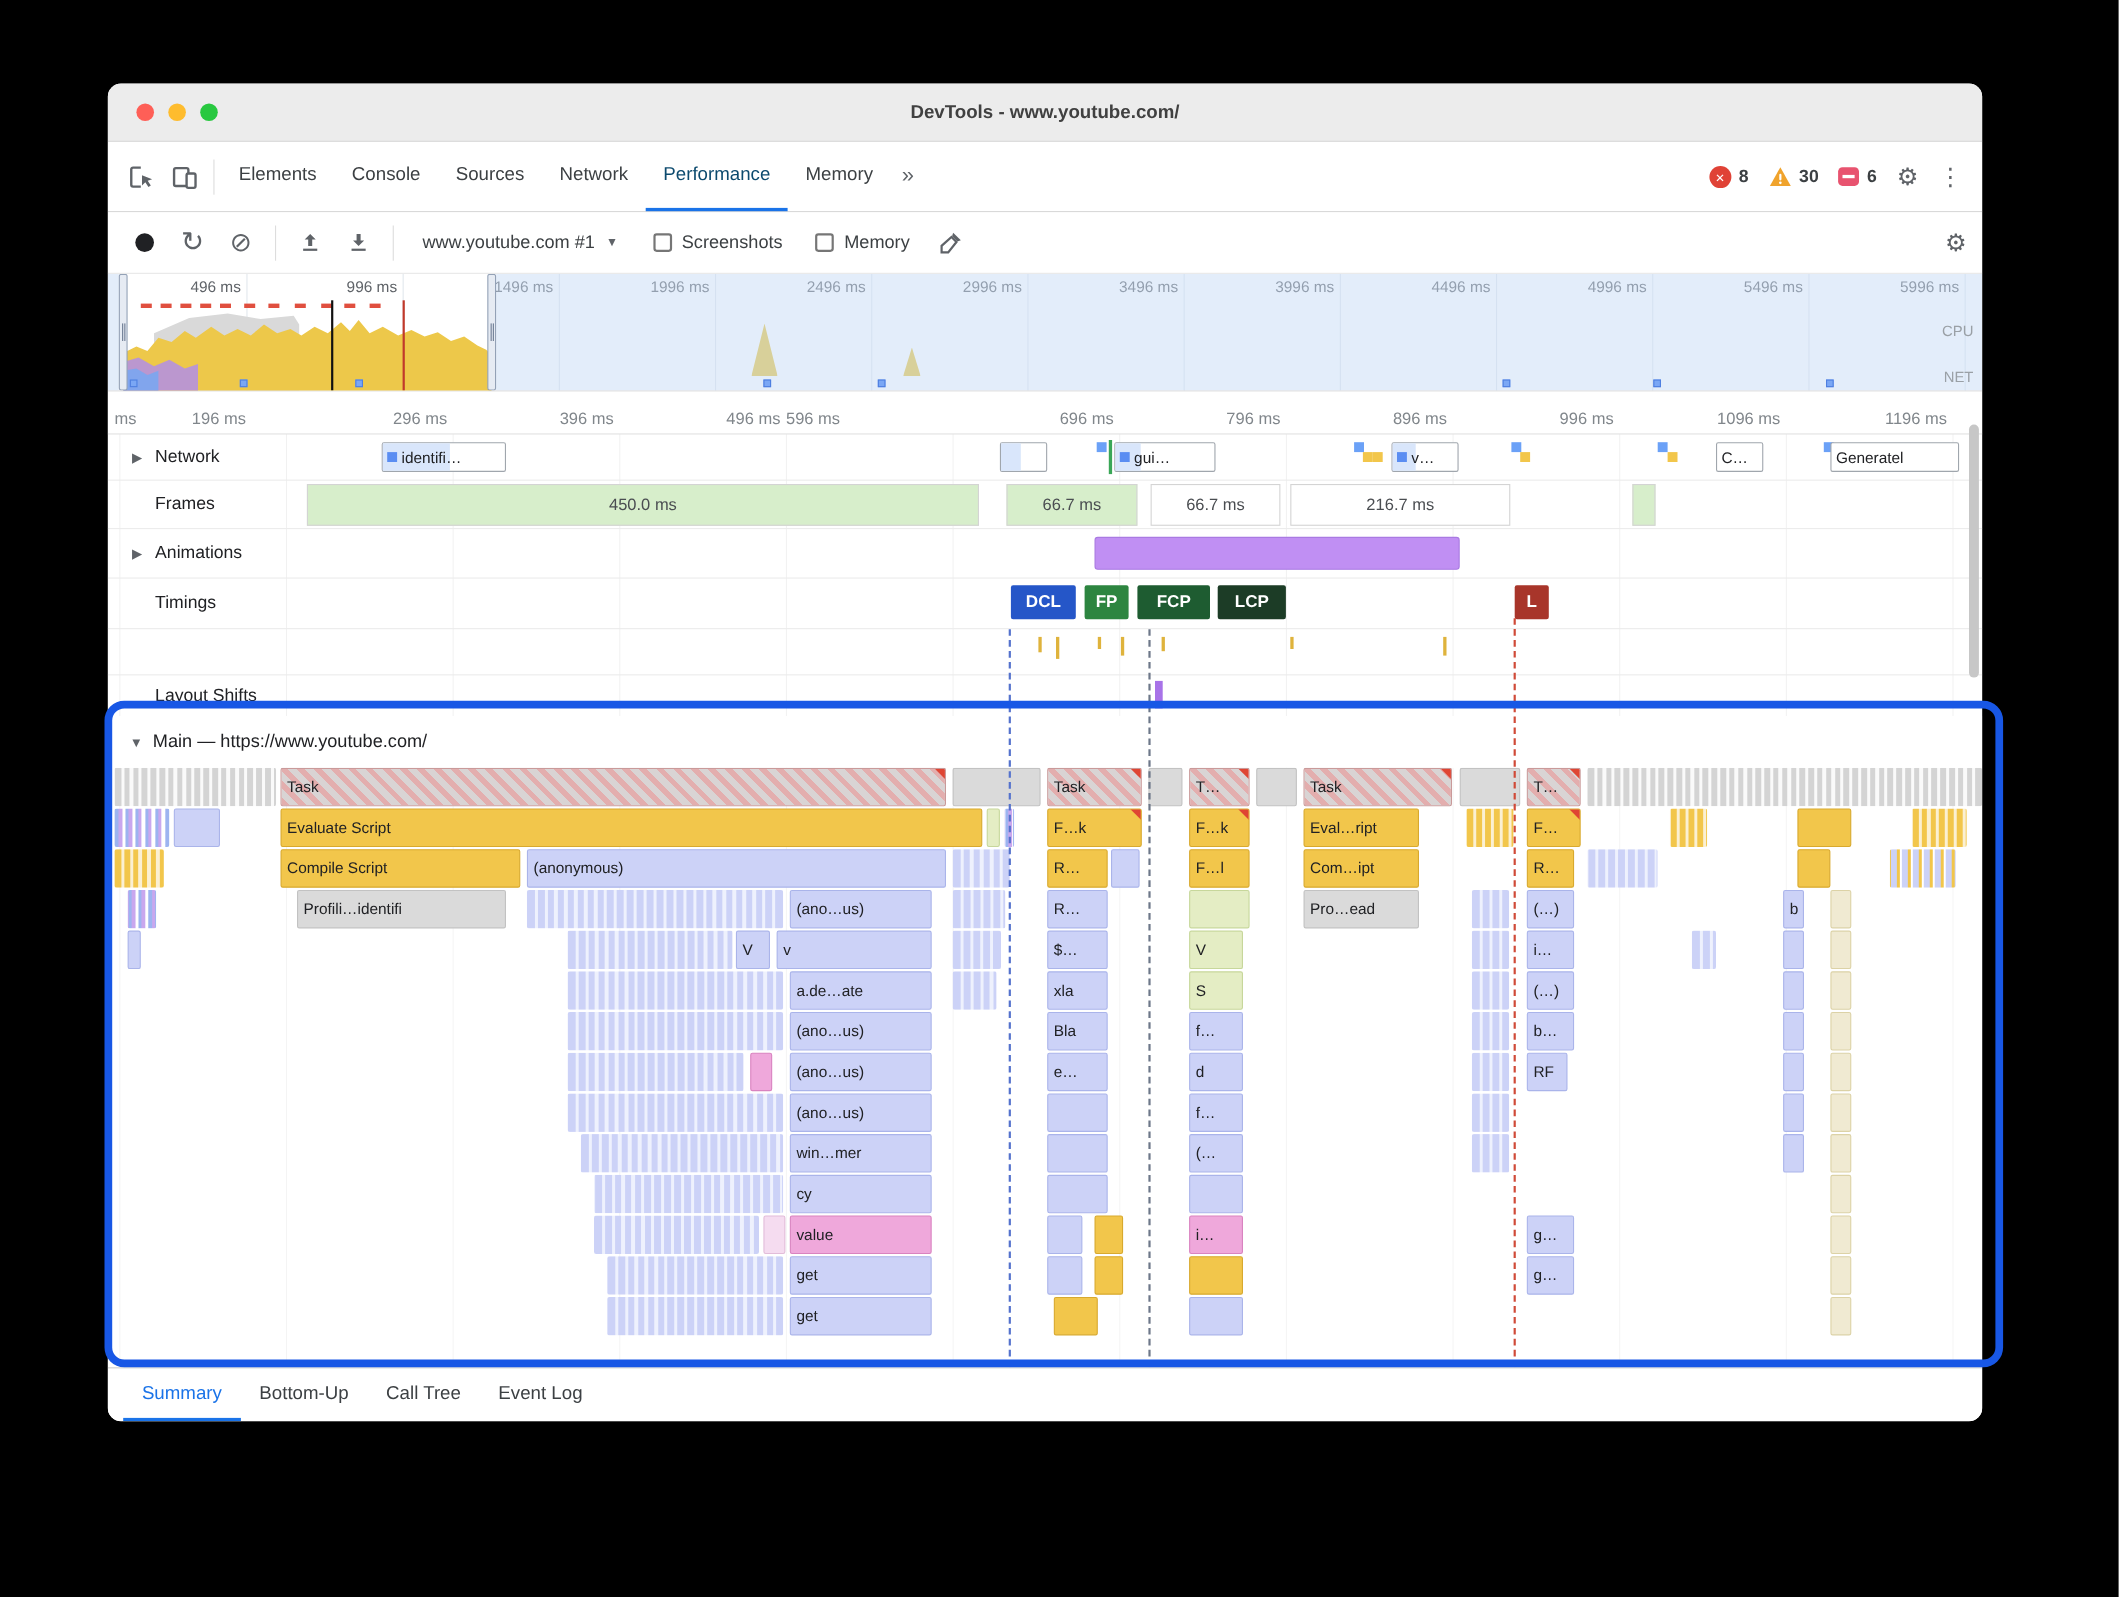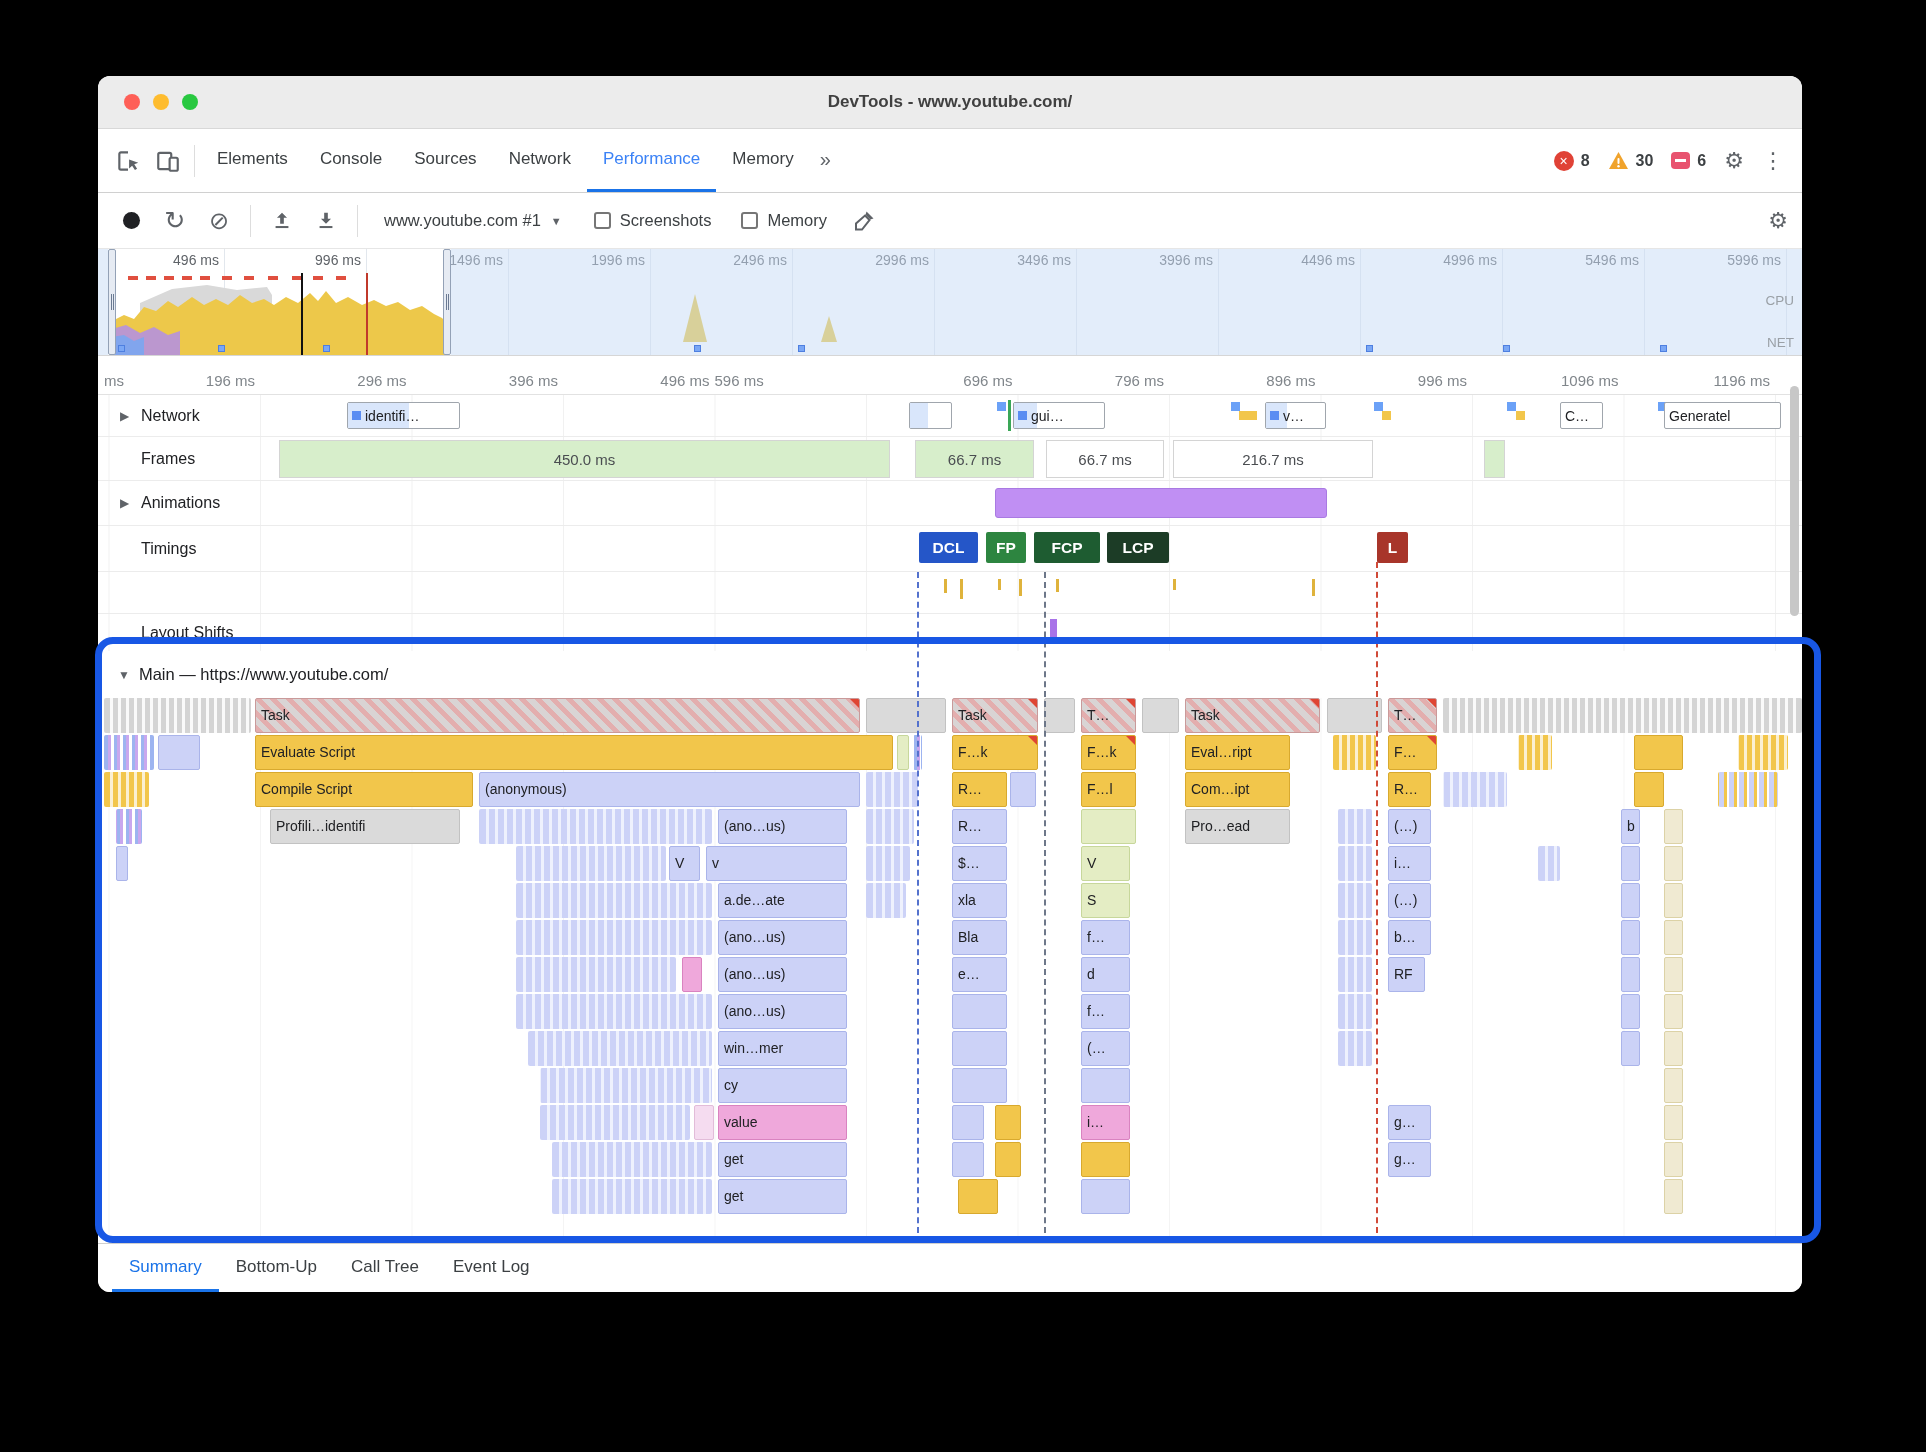--- a/index.html
+++ b/index.html
@@ -18,7 +18,7 @@
   .vsep{width:1px;height:32px;background:#ddd;margin:0 6px}
   .tabs{display:flex;height:100%}
   .tab{display:flex;align-items:center;padding:0 16px;font-size:17px;color:#3c4043;height:100%;border-bottom:3px solid transparent;cursor:default}
-  .tab.active{color:#3b82f6;border-bottom-color:#1a73e8}
+  .tab.active{color:#0c4a6e;border-bottom-color:#1a73e8}
   .tab.more{font-size:20px;color:#5f6368;padding:0 10px}
   .tab-right{margin-left:auto;display:flex;align-items:center;gap:18px;padding-right:8px}
   .cbadge{display:flex;align-items:center;gap:7px;font-size:16px;color:#3c4043}

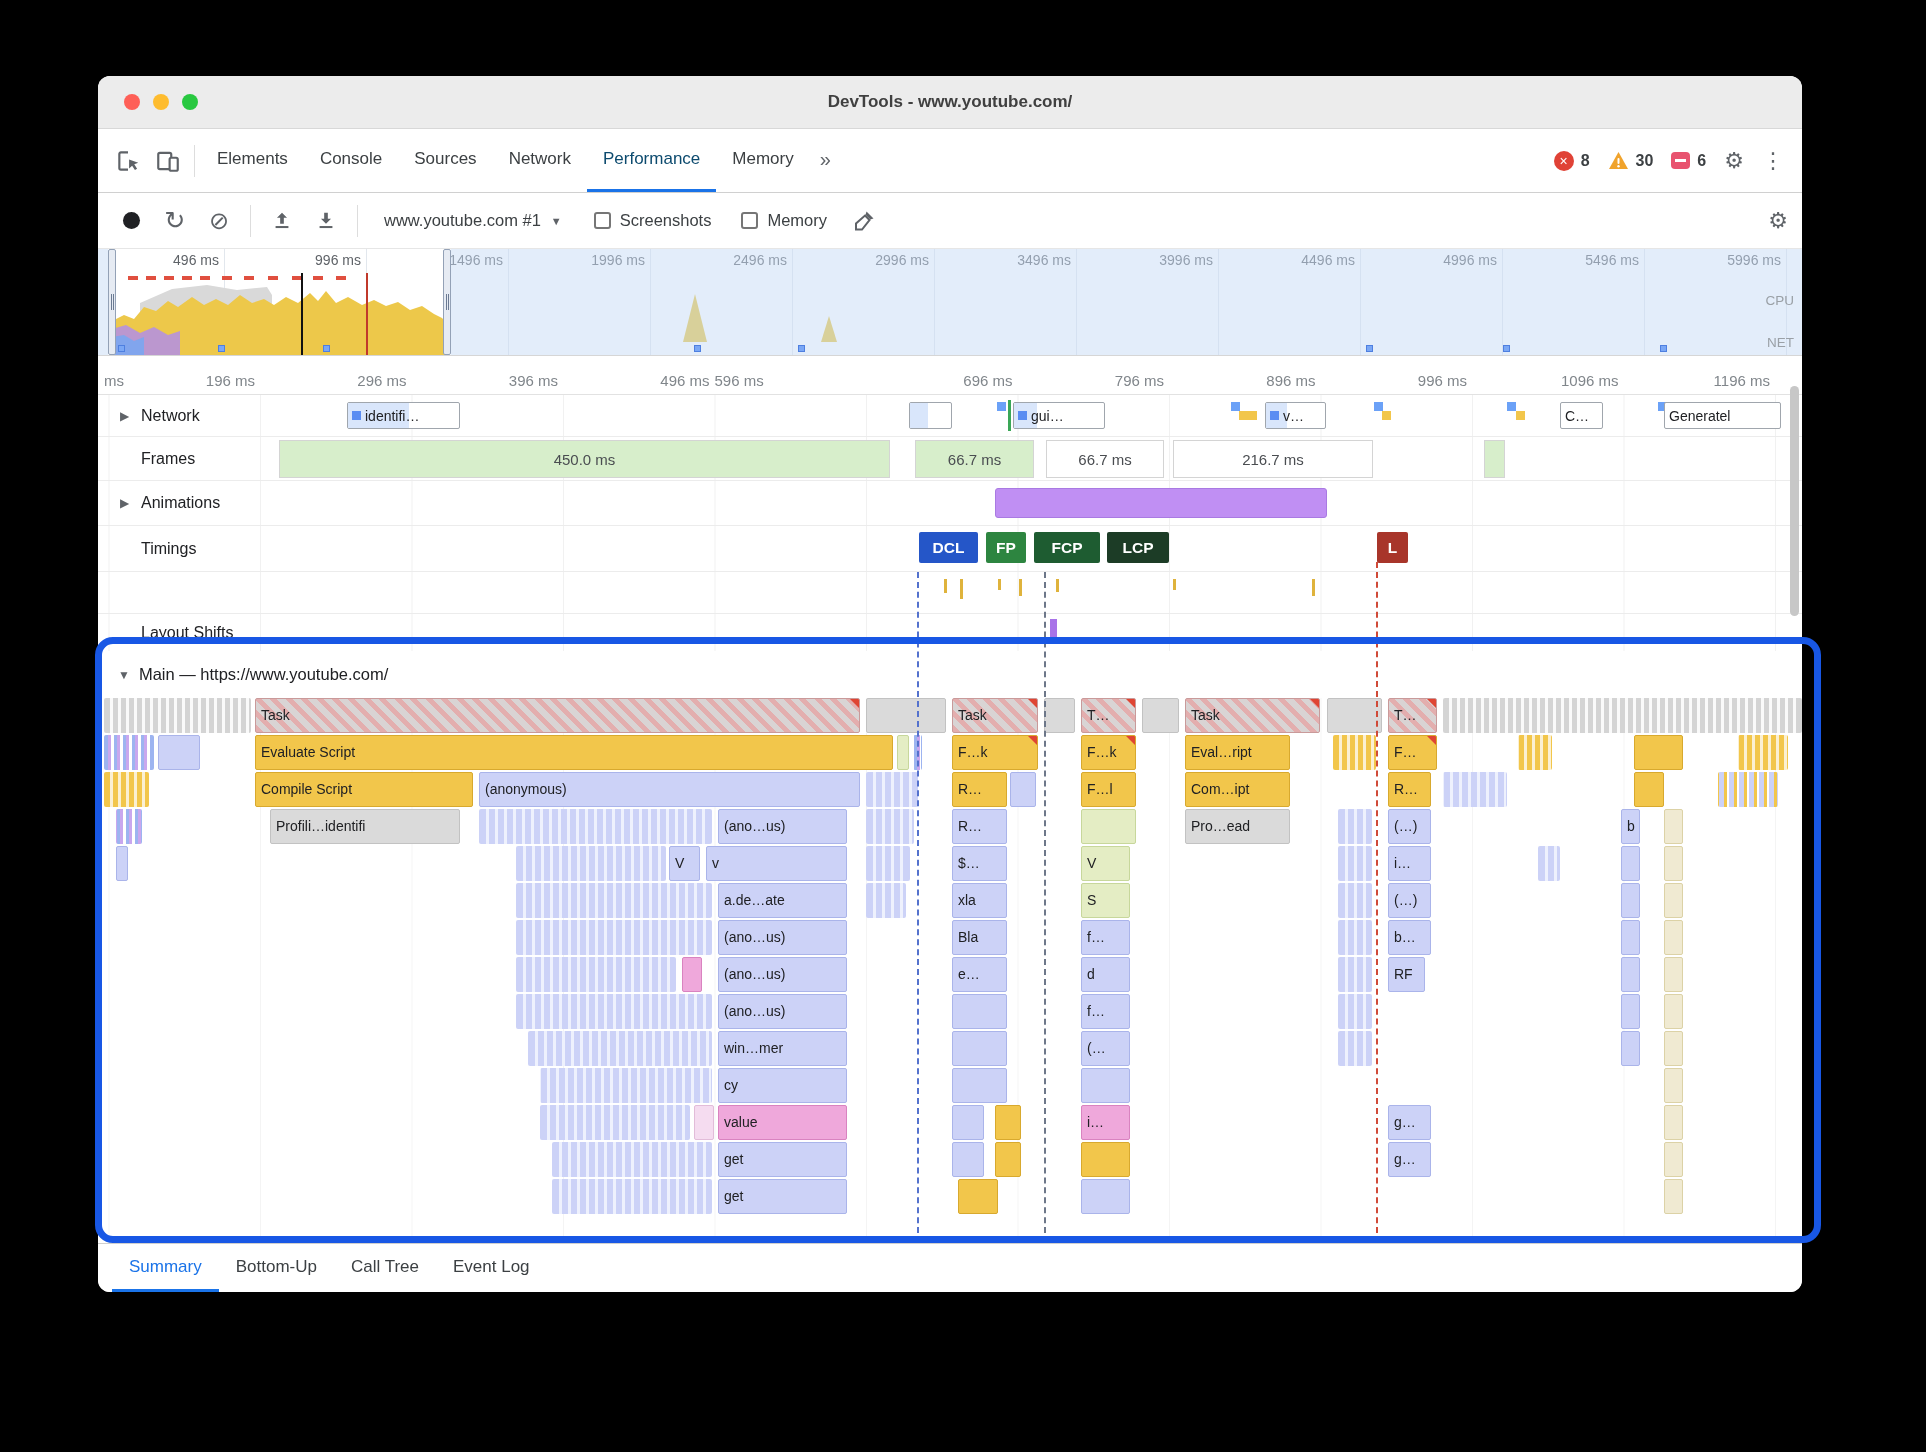--- a/index.html
+++ b/index.html
@@ -259,7 +259,7 @@
 
   <div class="ruler" id="ruler">
       <div class="rcell" style="width: 45px; text-align: left; padding-left: 6px; margin-top: 46px;">ms</div>
-      <div class="rcell" style="width: 117px; text-align: right;">196 ms</div>
+      <div class="rcell" style="width: 117px; text-align: center;">196 ms</div>
       <div class="rcell" style="width: 151.5px; text-align: right;">296 ms</div>
       <div class="rcell" style="width: 151.5px; text-align: right;">396 ms</div>
       <div class="rcell" style="width: 151.5px; text-align: right;">496 ms</div>

